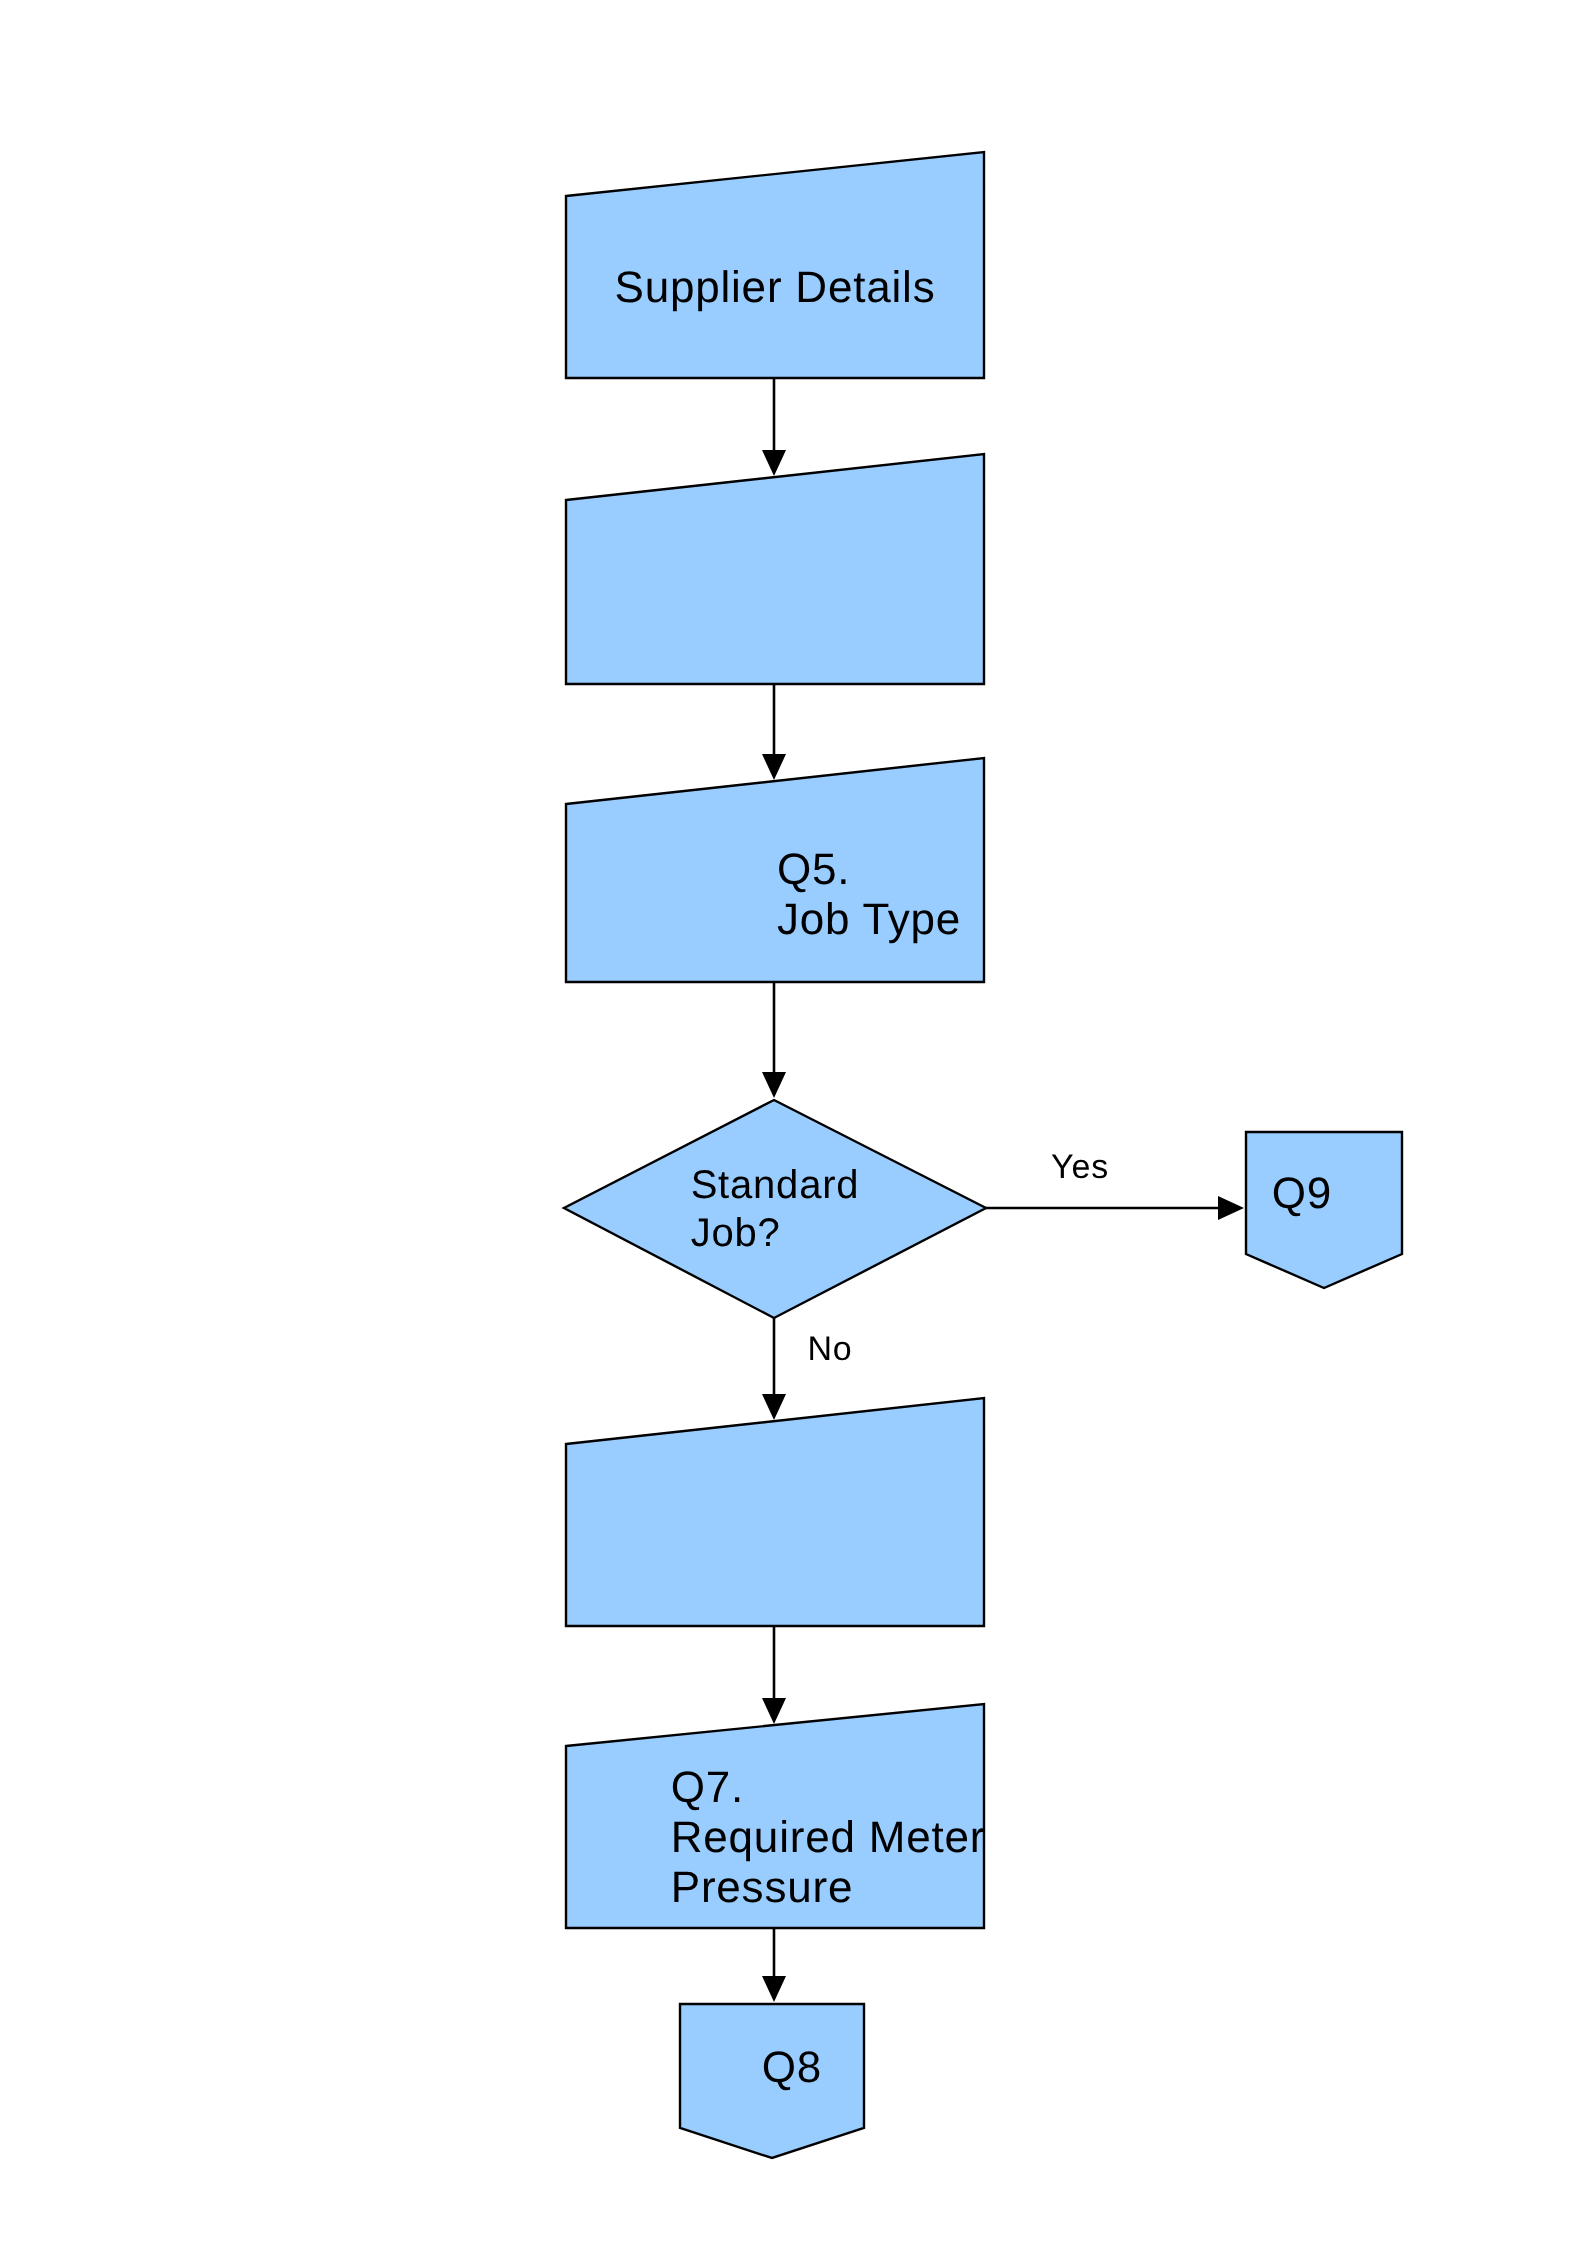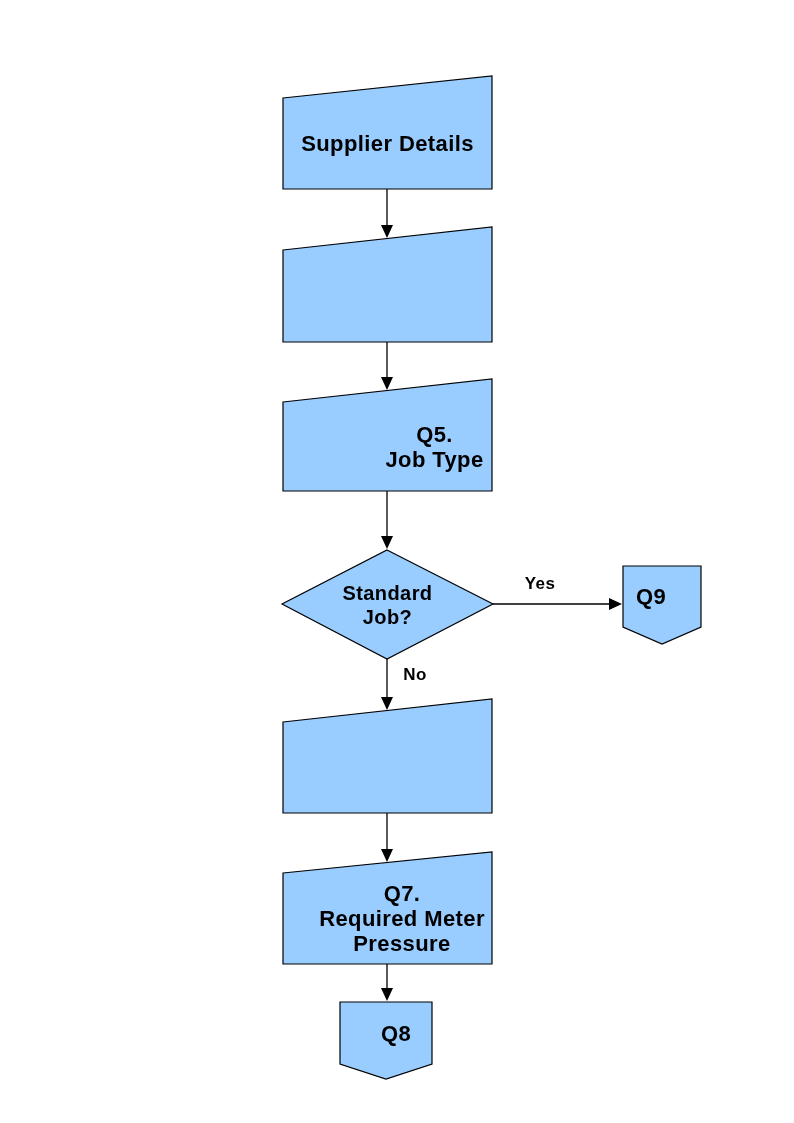--- a/index.html
+++ b/index.html
@@ -38,14 +38,12 @@
     display: flex;
     align-items: center;
     justify-content: center;
-    text-align: center;
     color: var(--text, #000000);
     font-size: 22px;
     line-height: 25px;
     letter-spacing: 0.4px;
     white-space: pre-line;
     pointer-events: none;
-    font-weight: bold;
   }
   .label.decision-label {
     font-size: 20px;

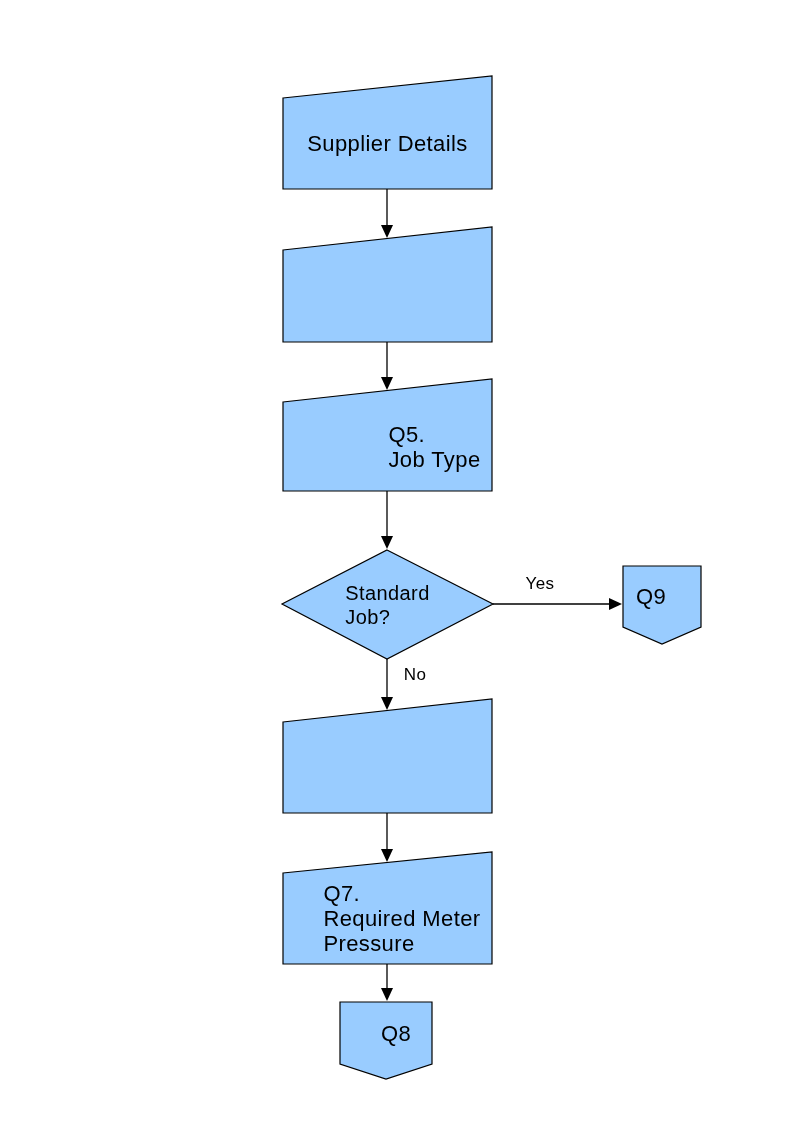--- a/index.html
+++ b/index.html
@@ -60,7 +60,7 @@
   .lbl-decision { left: 292px; top: 562px; width: 191px; height: 86px; }
   .lbl-q9       { left: 623px; top: 566px; width: 56px;  height: 61px; }
   .lbl-q6       { left: 283px; top: 722px; width: 209px; height: 91px; }
-  .lbl-q7       { left: 283px; top: 873px; width: 238px; height: 91px; }
+  .lbl-q7       { left: 283px; top: 873px; width: 238px; height: 91px; padding-left: 12px; }
   .lbl-q8       { left: 340px; top: 1002px; width: 112px; height: 62px; }
   .lbl-yes      { left: 505px; top: 572px; width: 70px;  height: 24px; }
   .lbl-no       { left: 395px; top: 663px; width: 40px;  height: 24px; }

